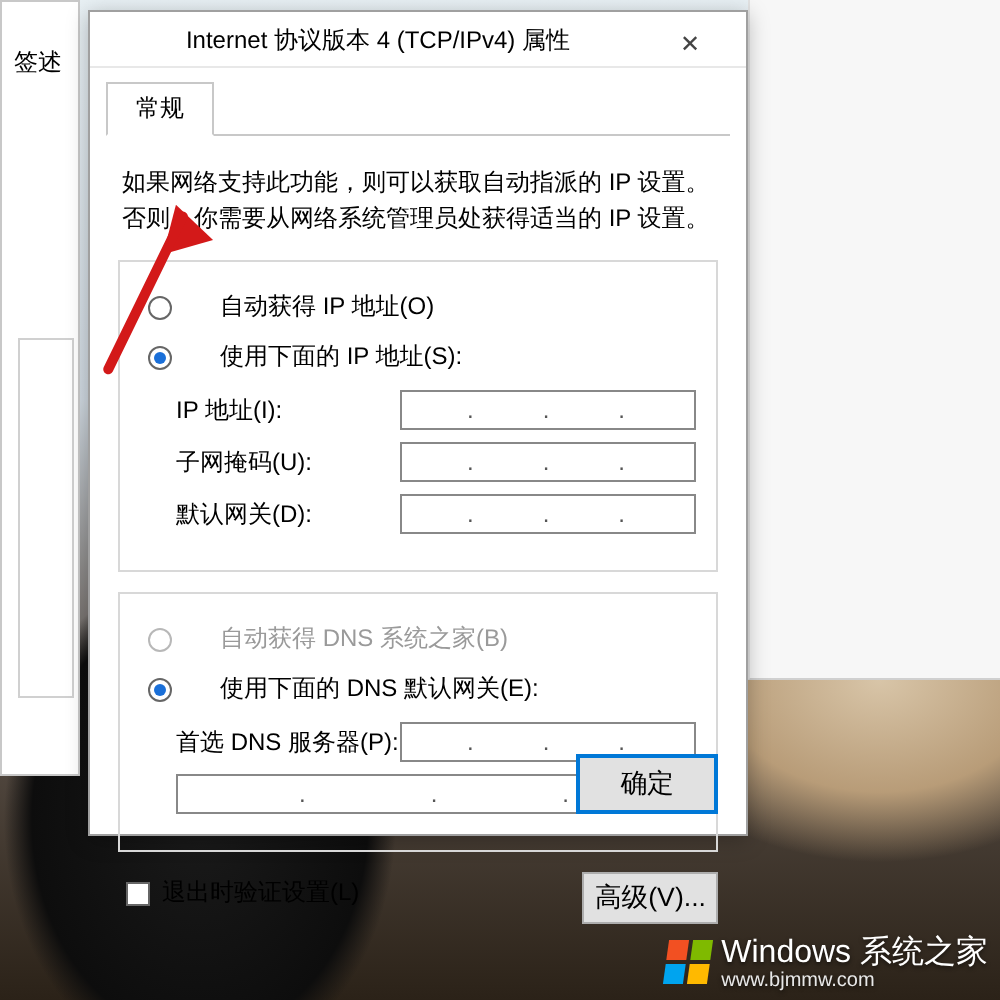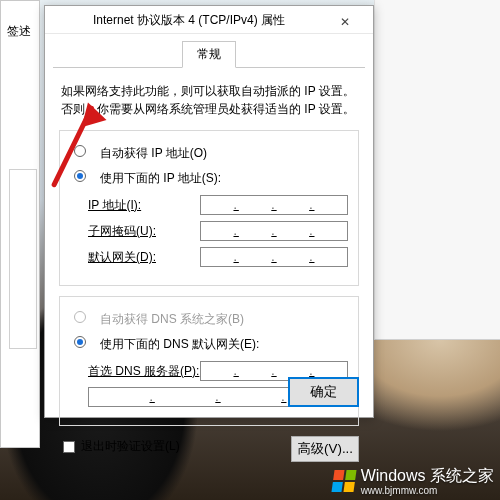--- a/index.html
+++ b/index.html
@@ -20,7 +20,7 @@
   }
   .behind-dialog {
     position: absolute;
-    left: 0; top: 0; width: 40px; height: 448px;
+    left: 0; top: 0; width: 40px; height: 388px;
     background: #fff;
     border: 1px solid #c8c8c8;
   }

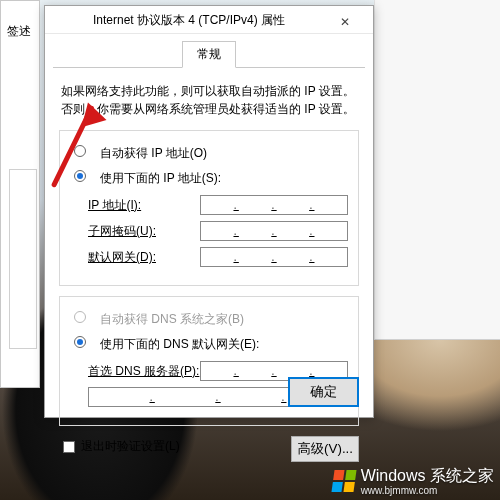--- a/index.html
+++ b/index.html
@@ -55,7 +55,6 @@
   .tabrow {
     margin: 6px 8px 0 8px;
     border-bottom: 1px solid #c8c8c8;
-    text-align: center;
   }
   .tab {
     display: inline-block;

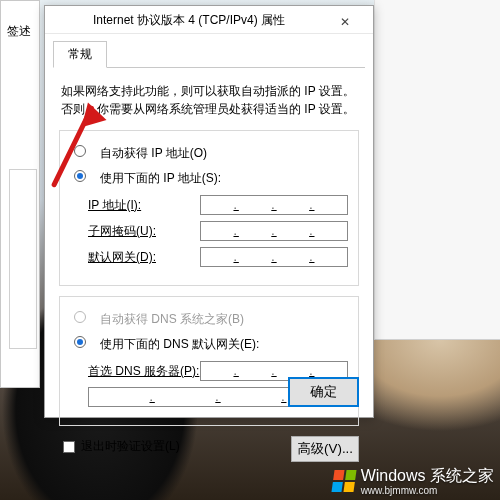--- a/index.html
+++ b/index.html
@@ -71,7 +71,7 @@
   }
   .desc { margin: 6px 2px 12px 2px; line-height: 1.5; }
   .group { border: 1px solid #d8d8d8; padding: 10px 10px 12px 10px; margin-bottom: 10px; }
-  .radio-line { margin: 4px 0 8px 4px; display: flex; gap: 14px; }
+  .radio-line { margin: 4px 0 8px 4px; display: flex; align-items: center; gap: 24px; }
   .radio {
     width: 12px; height: 12px; border: 1px solid #666; border-radius: 50%;
     display: inline-flex; align-items: center; justify-content: center;

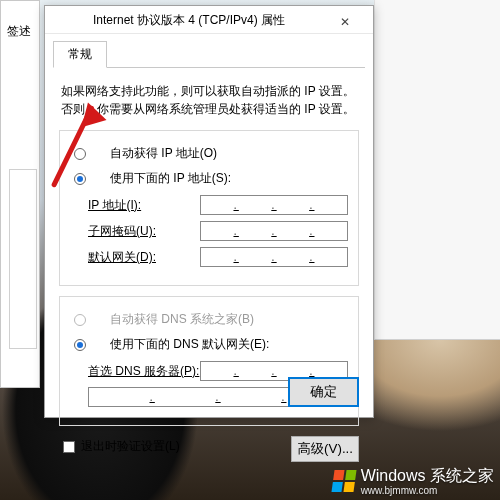--- a/index.html
+++ b/index.html
@@ -81,7 +81,7 @@
   }
   .disabled { color: #9a9a9a; }
   .disabled .radio { border-color: #b8b8b8; }
-  .field-row { display: flex; align-items: center; margin: 4px 0 6px 18px; text-decoration: underline; }
+  .field-row { display: flex; align-items: center; margin: 4px 0 6px 18px; }
   .field-label { width: 112px; }
   .ip-input {
     flex: 1; height: 20px;

